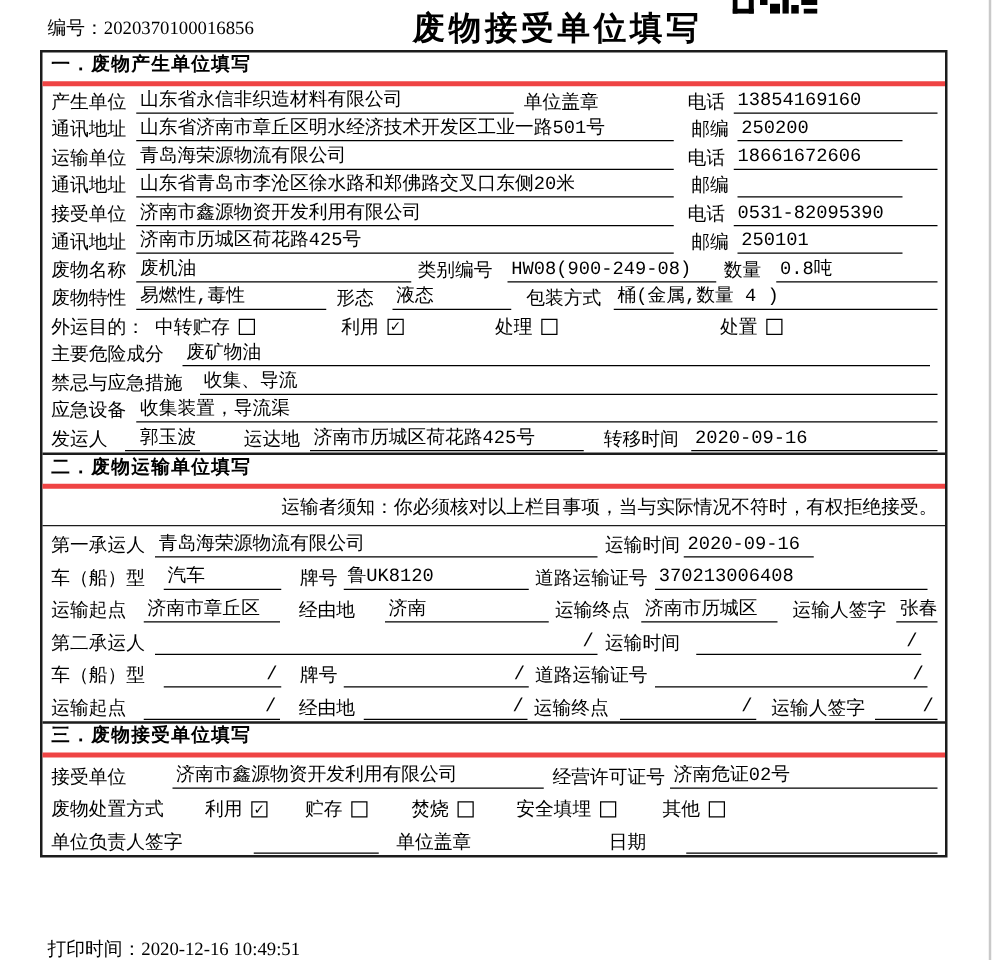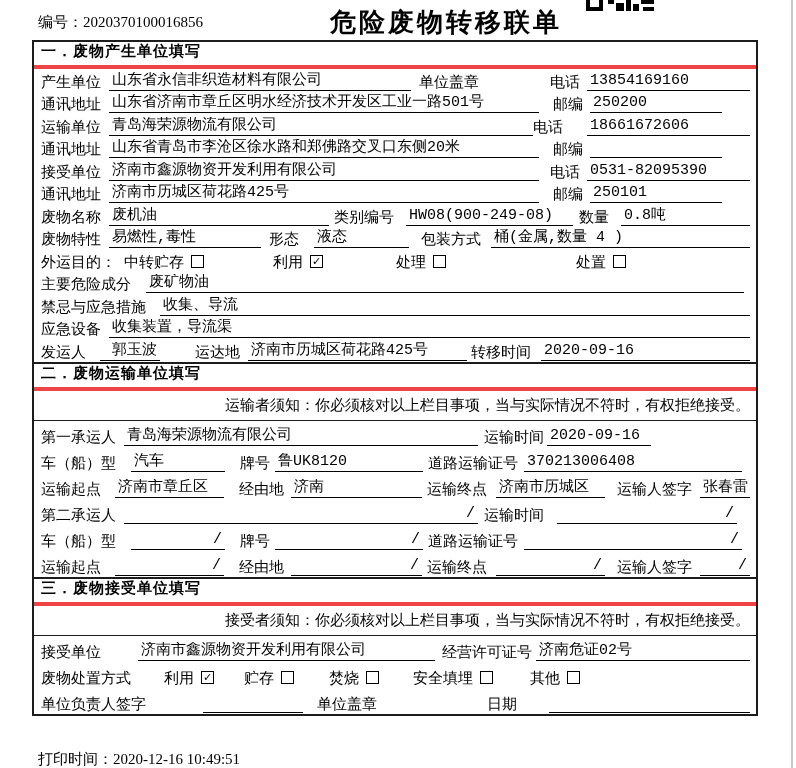--- a/index.html
+++ b/index.html
@@ -38,7 +38,7 @@
 <div class="sheet">
 
   <div class="serial"><span>编号：</span><span>2020370100016856</span></div>
-  <div class="doc-title">危险废物转移联单</div>
+  <div class="doc-title">废物接受单位填写</div>
   <svg class="qr" width="68" height="11" viewBox="0 0 68 11">
     <rect x="0" y="0" width="4" height="11" fill="#000"></rect>
       <rect x="13" y="0" width="4" height="11" fill="#000"></rect>

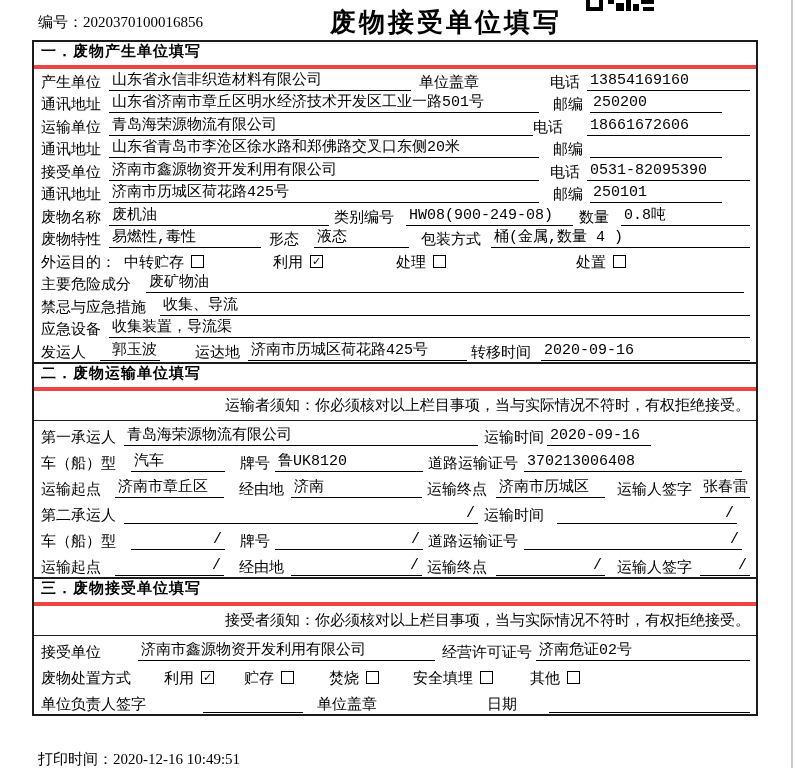--- a/index.html
+++ b/index.html
@@ -81,7 +81,7 @@
         <span class="val" style="margin-left:8px;width:430px">青岛海荣源物流有限公司</span>
         <span class="rgt">
             <span class="lbl">电话</span>
-            <span class="val" style="margin-left:24px;width:163px">18661672606</span>
+            <span class="val" style="margin-left:7px;width:163px">18661672606</span>
           </span>
       </div>
 

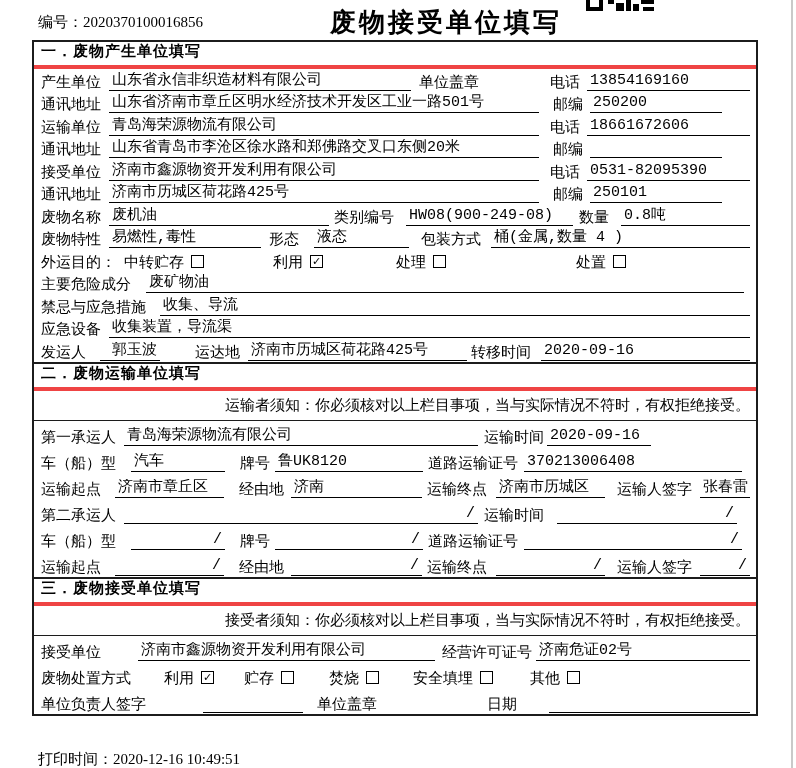--- a/index.html
+++ b/index.html
@@ -170,7 +170,7 @@
         <span class="val ctr" style="margin-left:14px;width:60px">郭玉波</span>
         <span class="lbl" style="margin-left:35px">运达地</span>
         <span class="val" style="margin-left:8px;width:219px">济南市历城区荷花路425号</span>
-        <span class="lbl" style="margin-left:4px">转移时间</span>
+        <span class="lbl" style="margin-left:16px">转移时间</span>
         <span class="val fill" style="margin-left:10px">2020-09-16</span>
       </div>
     </div>

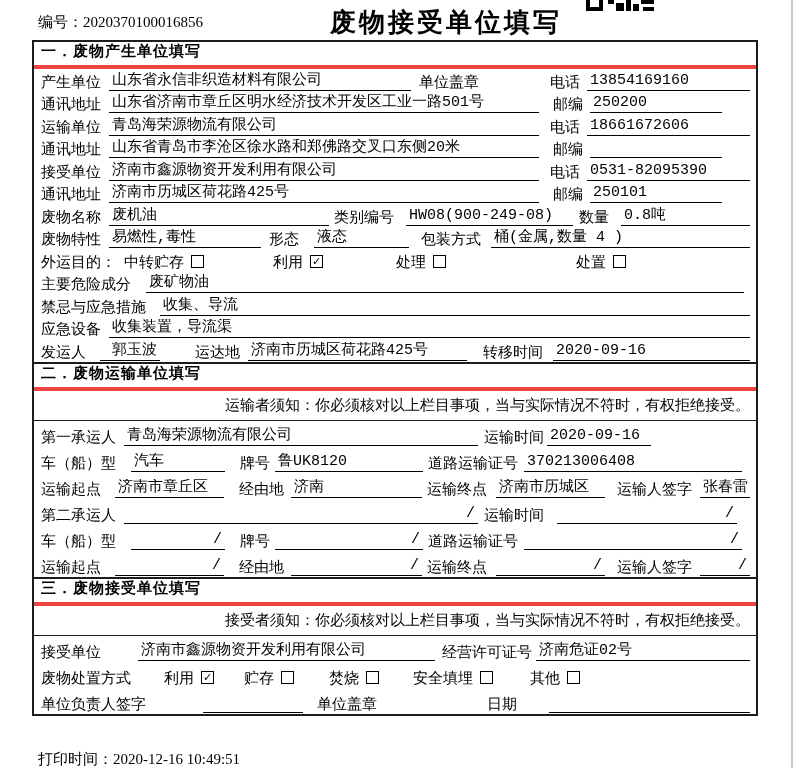--- a/index.html
+++ b/index.html
@@ -198,7 +198,7 @@
       <span class="lbl">运输起点</span>
       <span class="val" style="margin-left:14px;width:109px">济南市章丘区</span>
       <span class="lbl" style="margin-left:15px">经由地</span>
-      <span class="val" style="margin-left:7px;width:131px">济南</span>
+      <span class="val" style="margin-left:24px;width:131px">济南</span>
       <span class="lbl" style="margin-left:5px">运输终点</span>
       <span class="val" style="margin-left:9px;width:109px">济南市历城区</span>
       <span class="lbl" style="margin-left:12px">运输人签字</span>

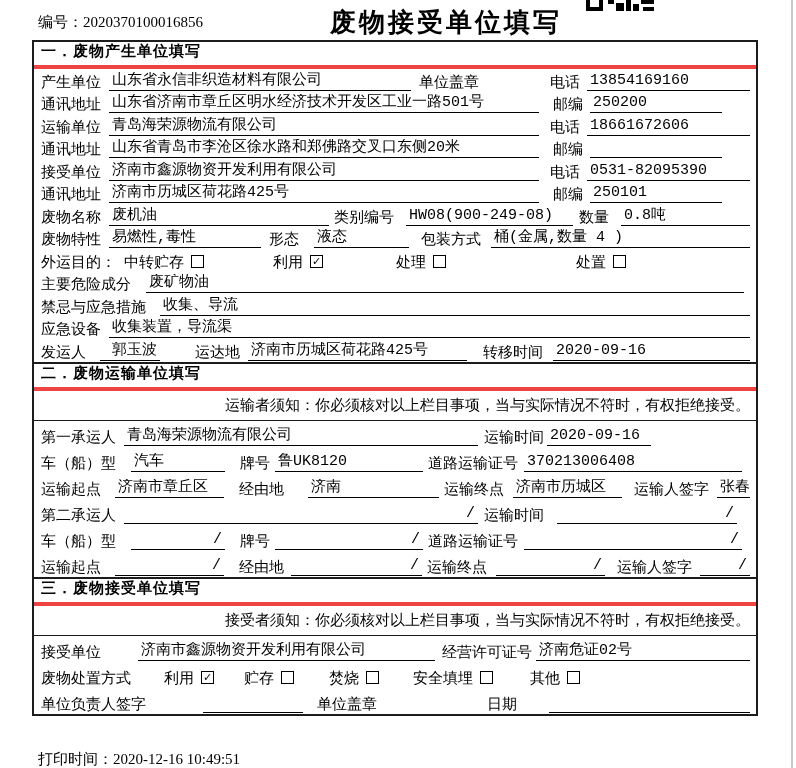--- a/index.html
+++ b/index.html
@@ -233,7 +233,6 @@
     </div>
 
     <div class="sec-hdr bt">三．废物接受单位填写</div>
-    <div class="notice">接受者须知：你必须核对以上栏目事项，当与实际情况不符时，有权拒绝接受。</div>
 
     <div class="row row2">
       <span class="lbl">接受单位</span>

